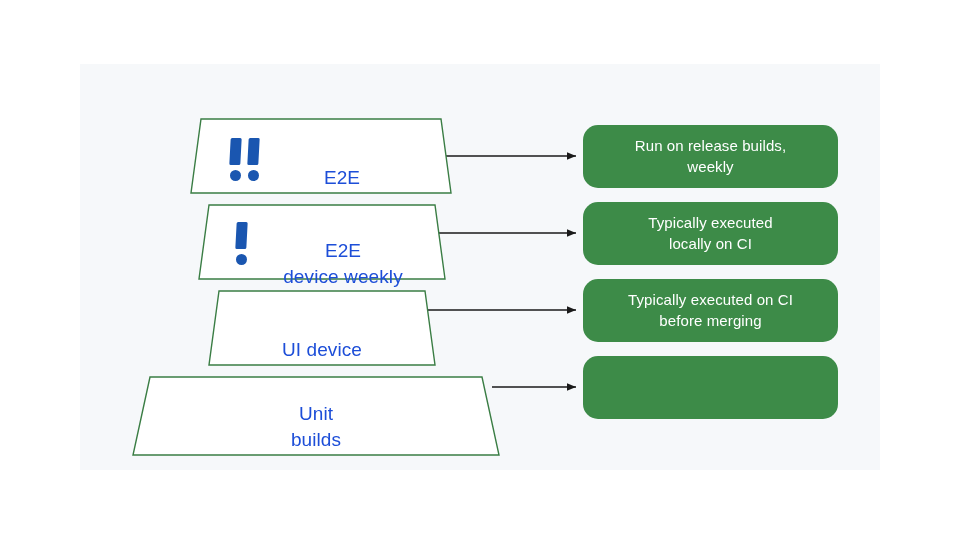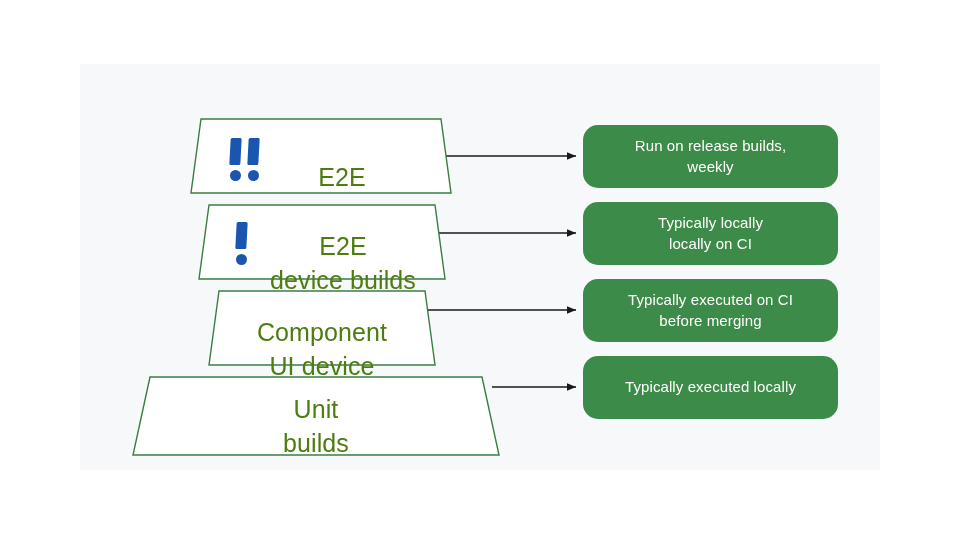--- a/index.html
+++ b/index.html
@@ -36,8 +36,8 @@
     flex-direction: column;
     align-items: center;
     justify-content: center;
-    color: #4d7c0f;
-    font-size: 25px;
+    color: #1d4ed8;
+    font-size: 19px;
     line-height: 1.32;
     text-align: center;
     letter-spacing: .1px;

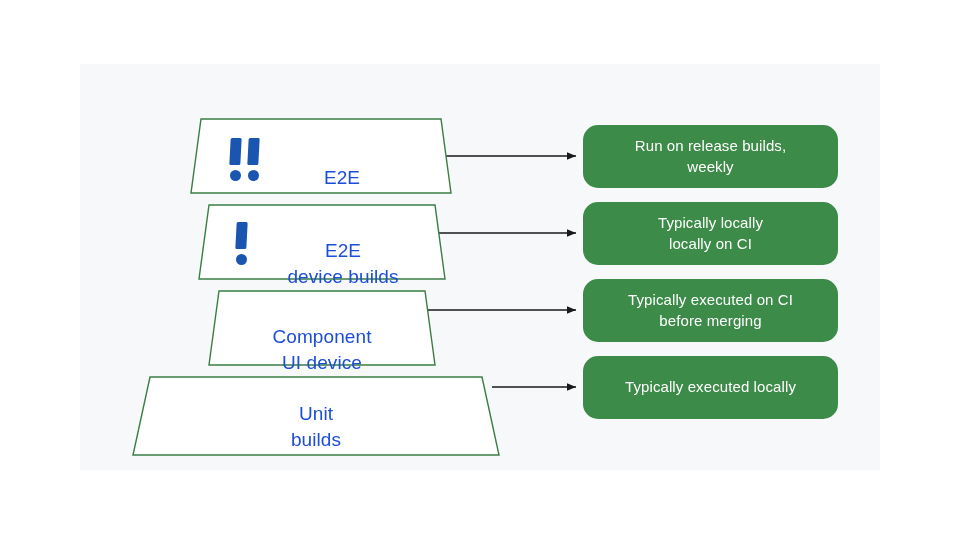--- a/index.html
+++ b/index.html
@@ -216,7 +216,7 @@
     <span>weekly</span>
   </div>
   <div class="callout" id="callout-1">
-    <span>Typically locally</span>
+    <span>Typically executed</span>
     <span>locally on CI</span>
   </div>
   <div class="callout" id="callout-2">

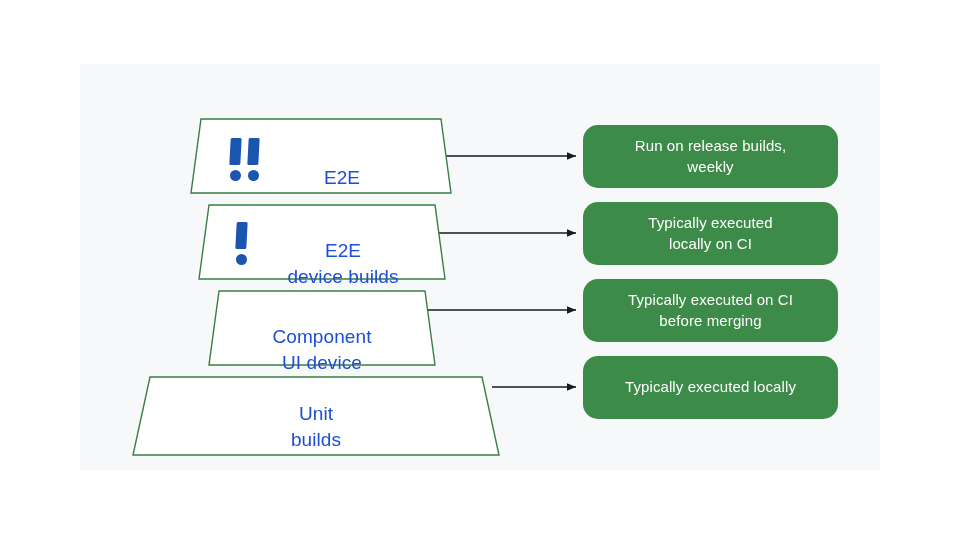--- a/index.html
+++ b/index.html
@@ -187,7 +187,7 @@
     </div>
     <div class="layer-label with-icon">
       <span class="l1">E2E</span>
-      <span class="l2">device builds</span>
+      <span class="l2">device weekly</span>
     </div>
   </div>
 

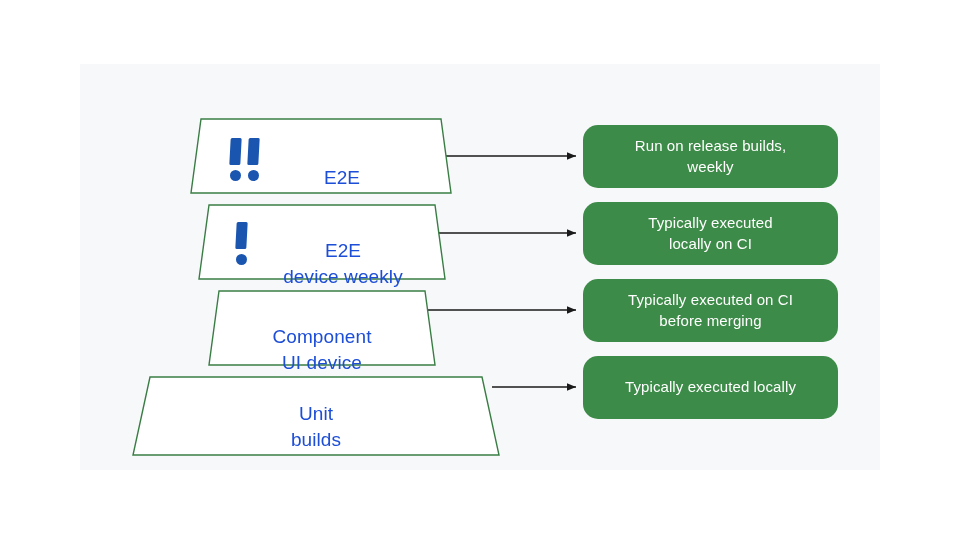--- a/index.html
+++ b/index.html
@@ -196,7 +196,6 @@
       <polygon points="11,1 217,1 227,75 1,75"></polygon>
     </svg>
     <div class="layer-label">
-      <span class="l1">Component</span>
       <span class="l2">UI device</span>
     </div>
   </div>

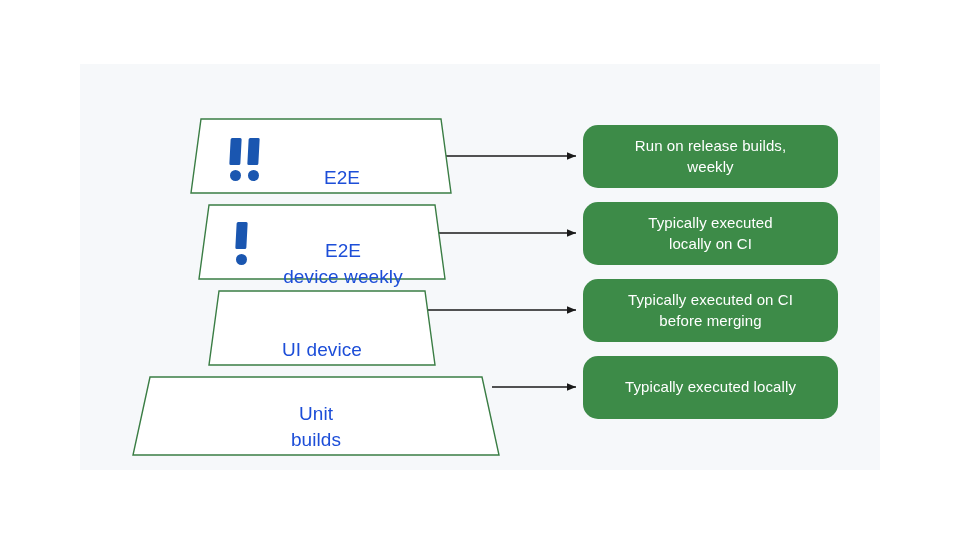--- a/index.html
+++ b/index.html
@@ -223,7 +223,6 @@
     <span>before merging</span>
   </div>
   <div class="callout" id="callout-3">
-    <span>Typically executed locally</span>
   </div>
 
 </div>

